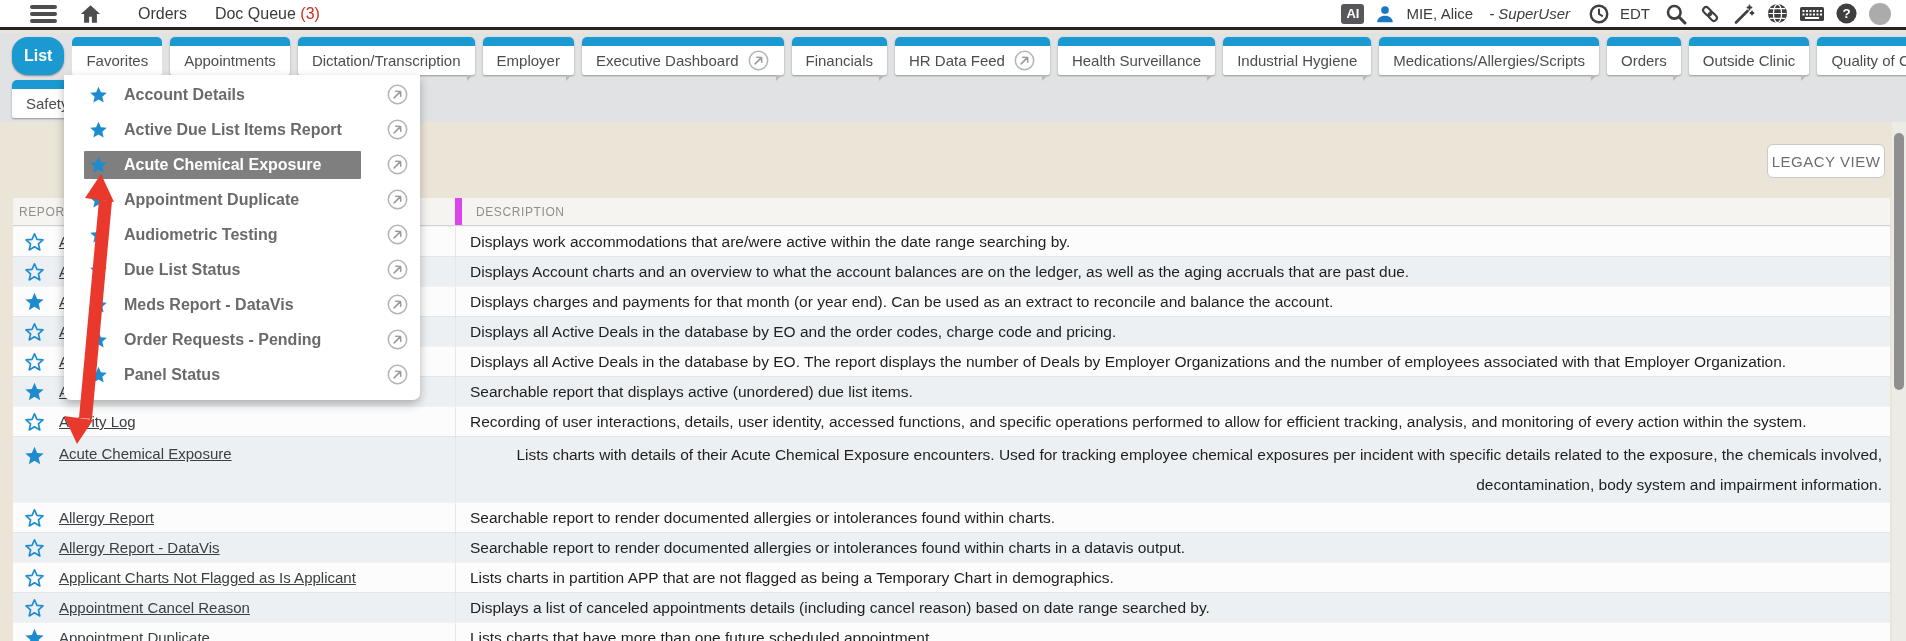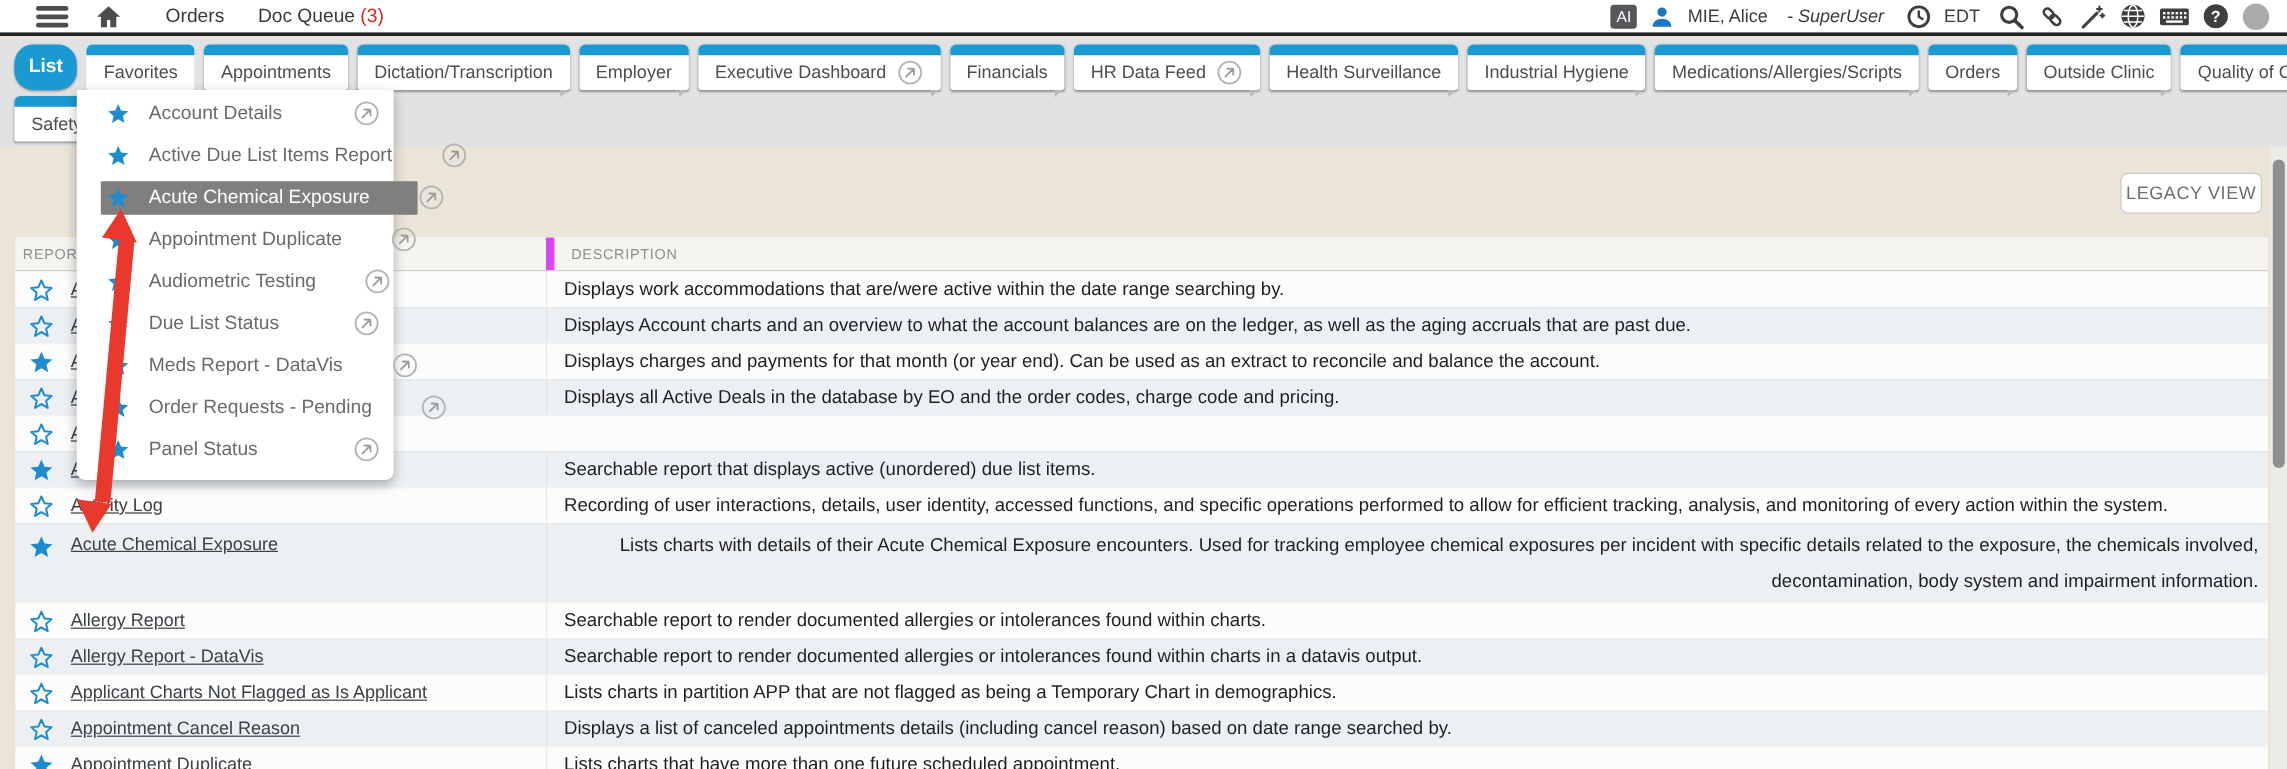--- a/index.html
+++ b/index.html
@@ -17,7 +17,7 @@
   .tb-nav .navitem { cursor:pointer; }
   .count-red { color:#d22d21; }
   .tb-right { margin-left:auto; margin-right:14px; display:flex; align-items:center; gap:10px; }
-  .ai-badge { background:#57575b; color:#fff; font-weight:normal; font-size:13px; border-radius:3px;
+  .ai-badge { background:#57575b; color:#fff; font-weight:bold; font-size:13px; border-radius:3px;
               padding:2px 5px; line-height:16px; }
   .user-name { font-size:15px; color:#3c3c3c; }
   .user-role { font-size:15px; color:#3c3c3c; font-style:italic; margin-left:6px; }

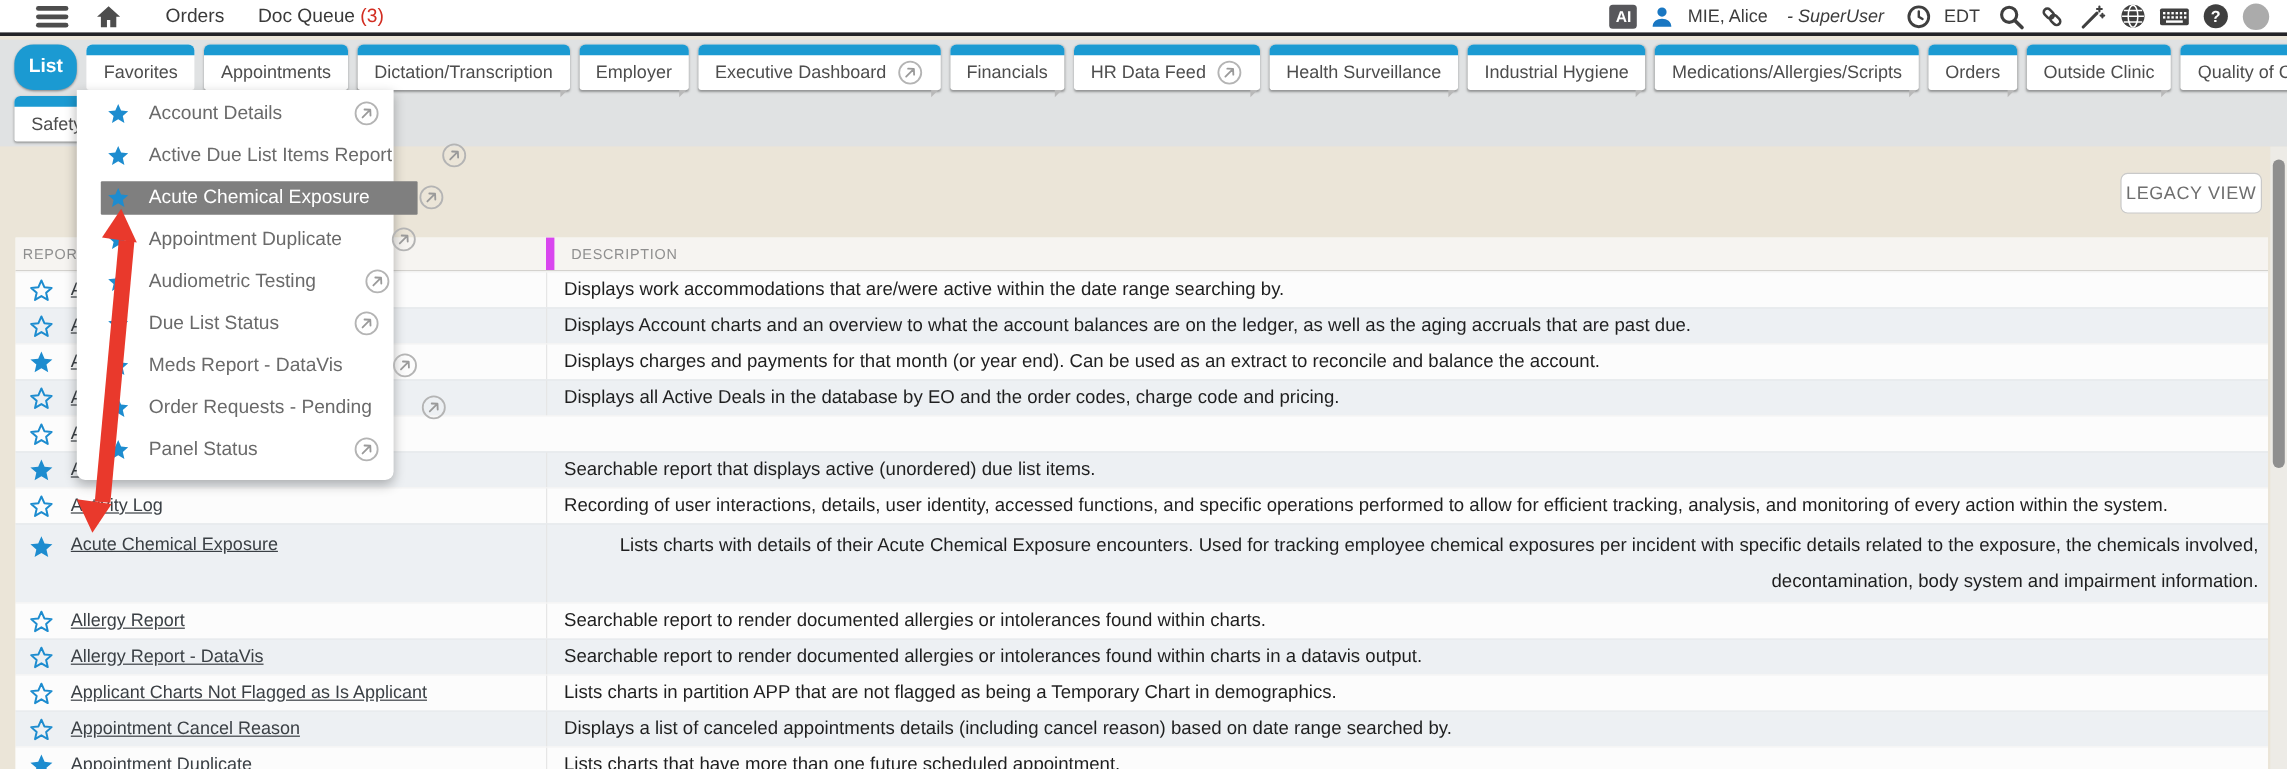--- a/index.html
+++ b/index.html
@@ -69,8 +69,8 @@
   .trow.tall .cell-desc { white-space:normal; line-height:30px; align-items:flex-start; padding-top:3px; }
 
   
-  .dropdown { position:absolute; left:64px; top:75px; width:264px; background:#ffffff; z-index:30;
-              border-radius:0 0 7px 7px; box-shadow:0 4px 10px rgba(0,0,0,0.28); padding:2px 0 8px 0; }
+  .dropdown { position:absolute; left:64px; top:75px; width:356px; background:#ffffff; z-index:30;
+              border-radius:0 0 7px 7px; box-shadow:0 4px 10px rgba(0,0,0,0.28); padding:2px 0 8px 0;font-weight:bold; }
   .mi { height:35px; display:flex; align-items:center; padding-left:20px; cursor:pointer; }
   .mi-wrap { display:flex; align-items:center; gap:12px; padding:4px 40px 4px 4px; border-radius:1px; }
   .mi-label { font-size:16px; color:#6a6a6a; white-space:nowrap; }

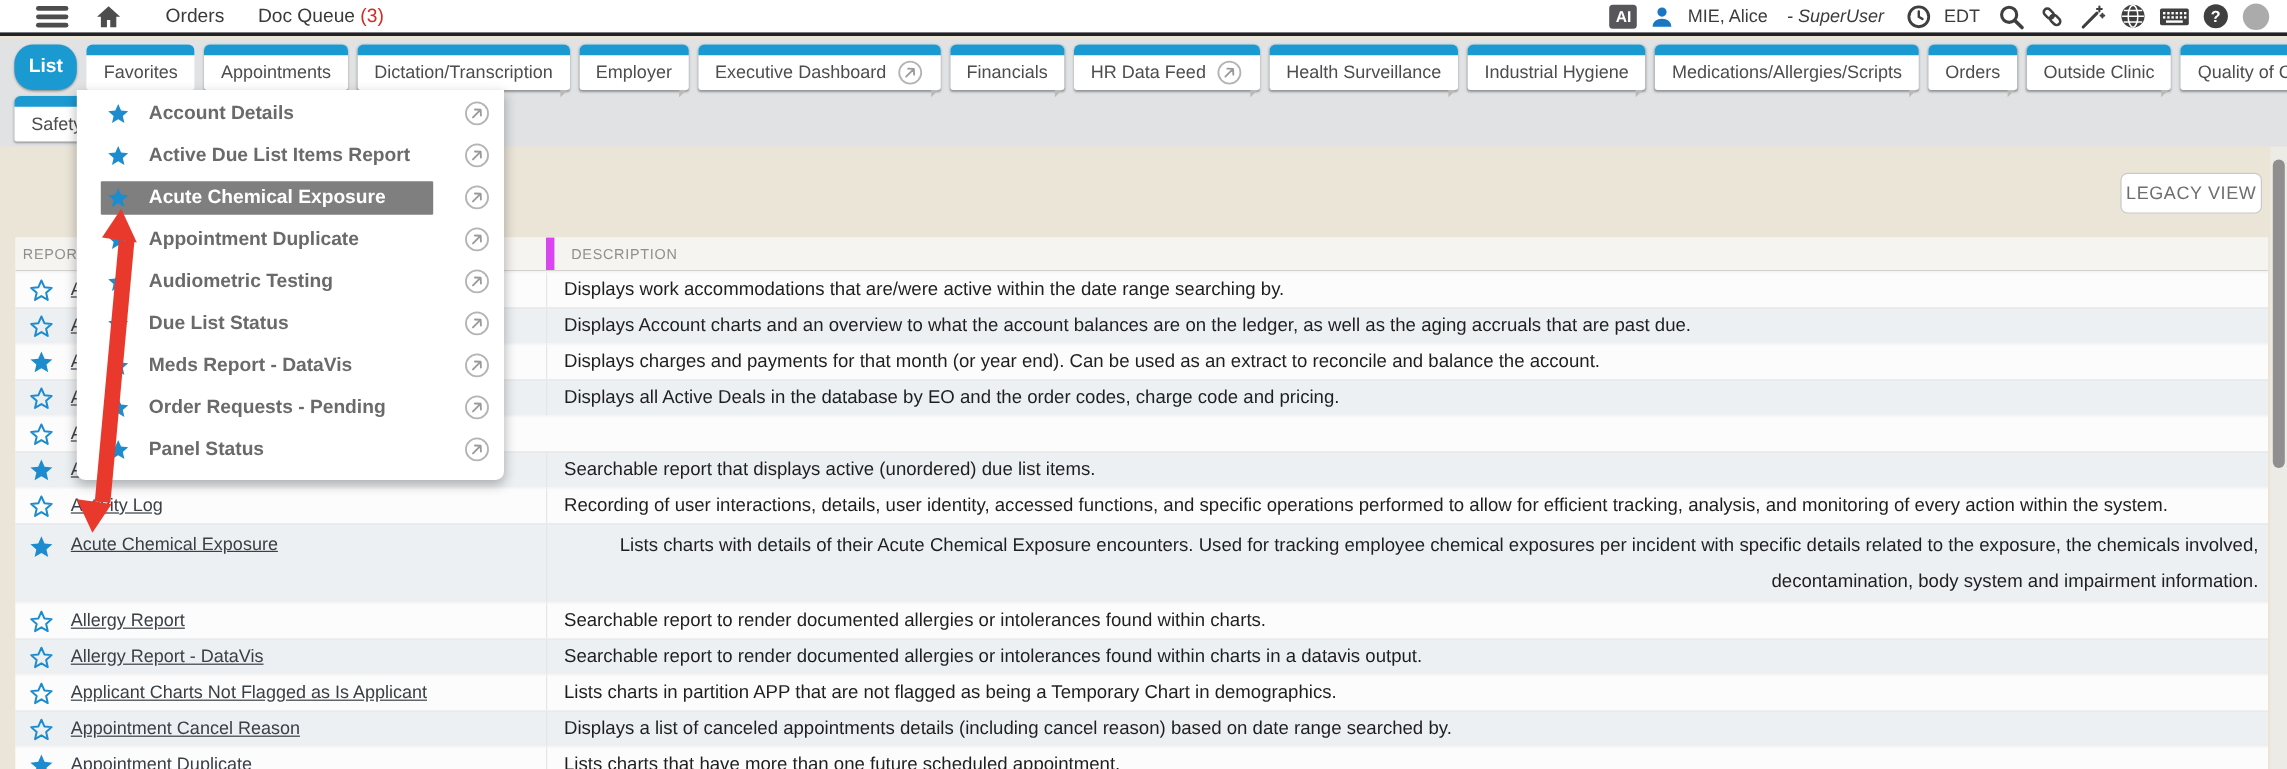--- a/index.html
+++ b/index.html
@@ -348,6 +348,7 @@
       </span>
       <a class="report-link">A</a>
     </div>
+    <div class="cell-desc">Displays all Active Deals in the database by EO. The report displays the number of Deals by Employer Organizations and the number of employees associated with that Employer Organization.</div>
   </div>
           <div class="trow">
     <div class="cell-report">

